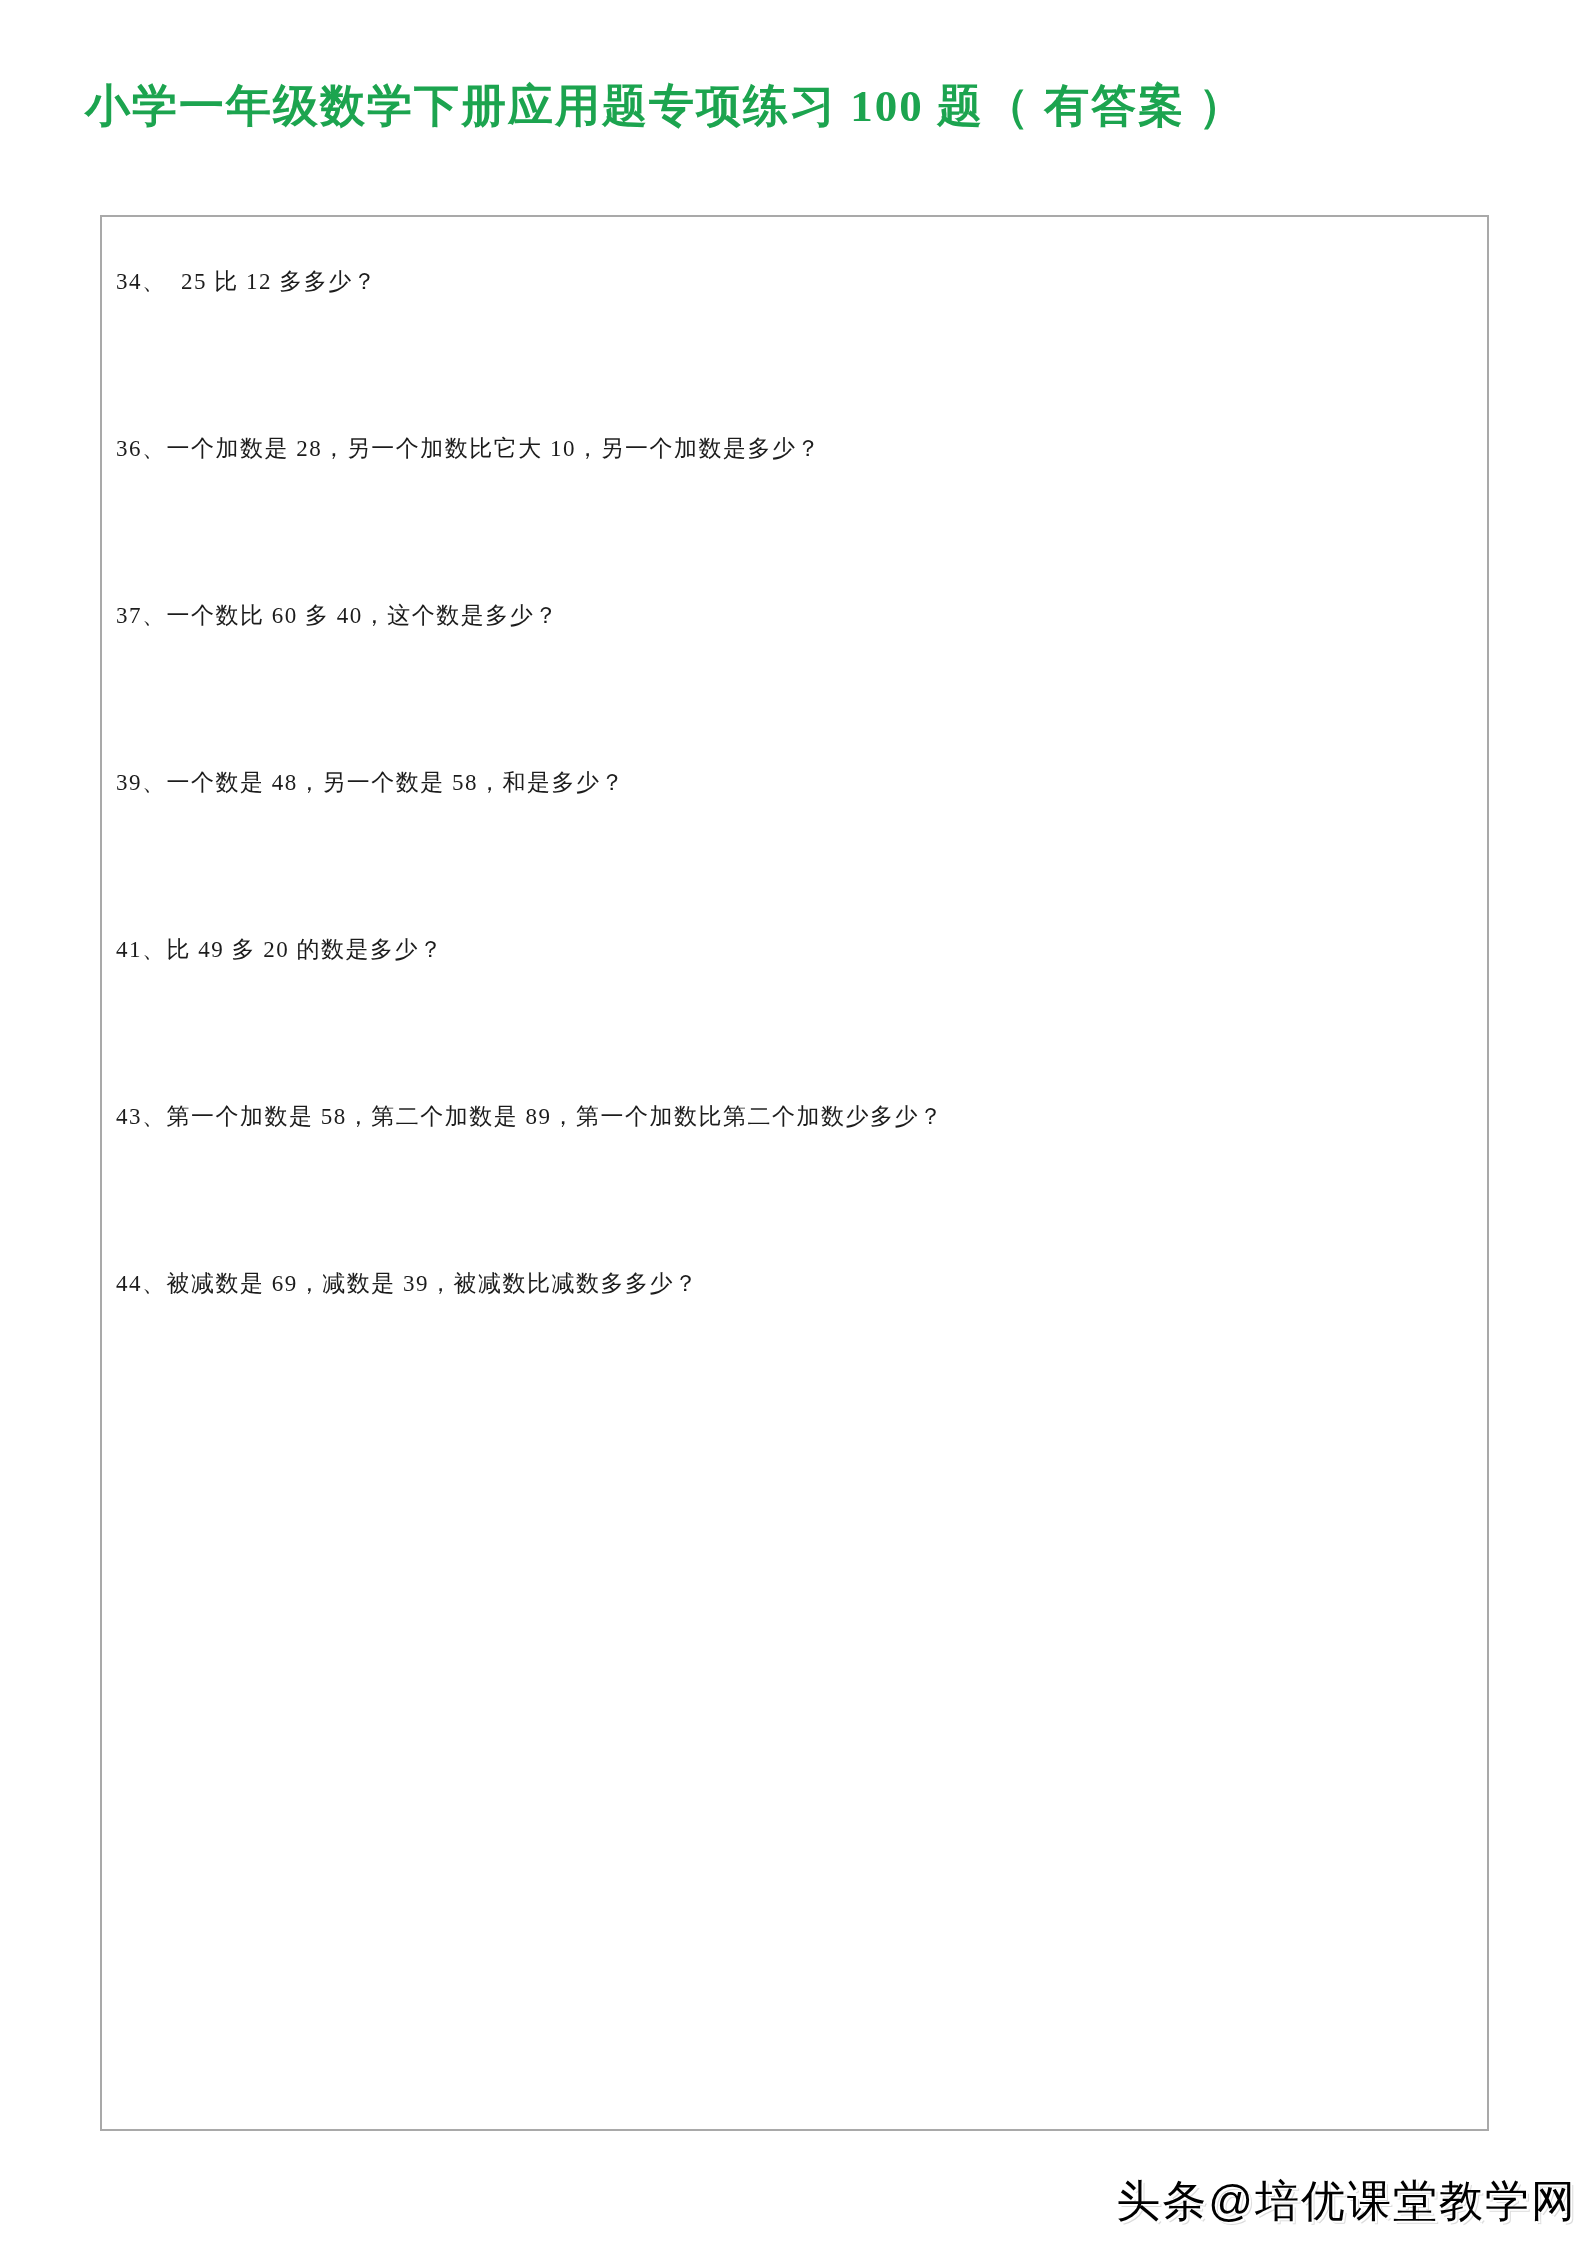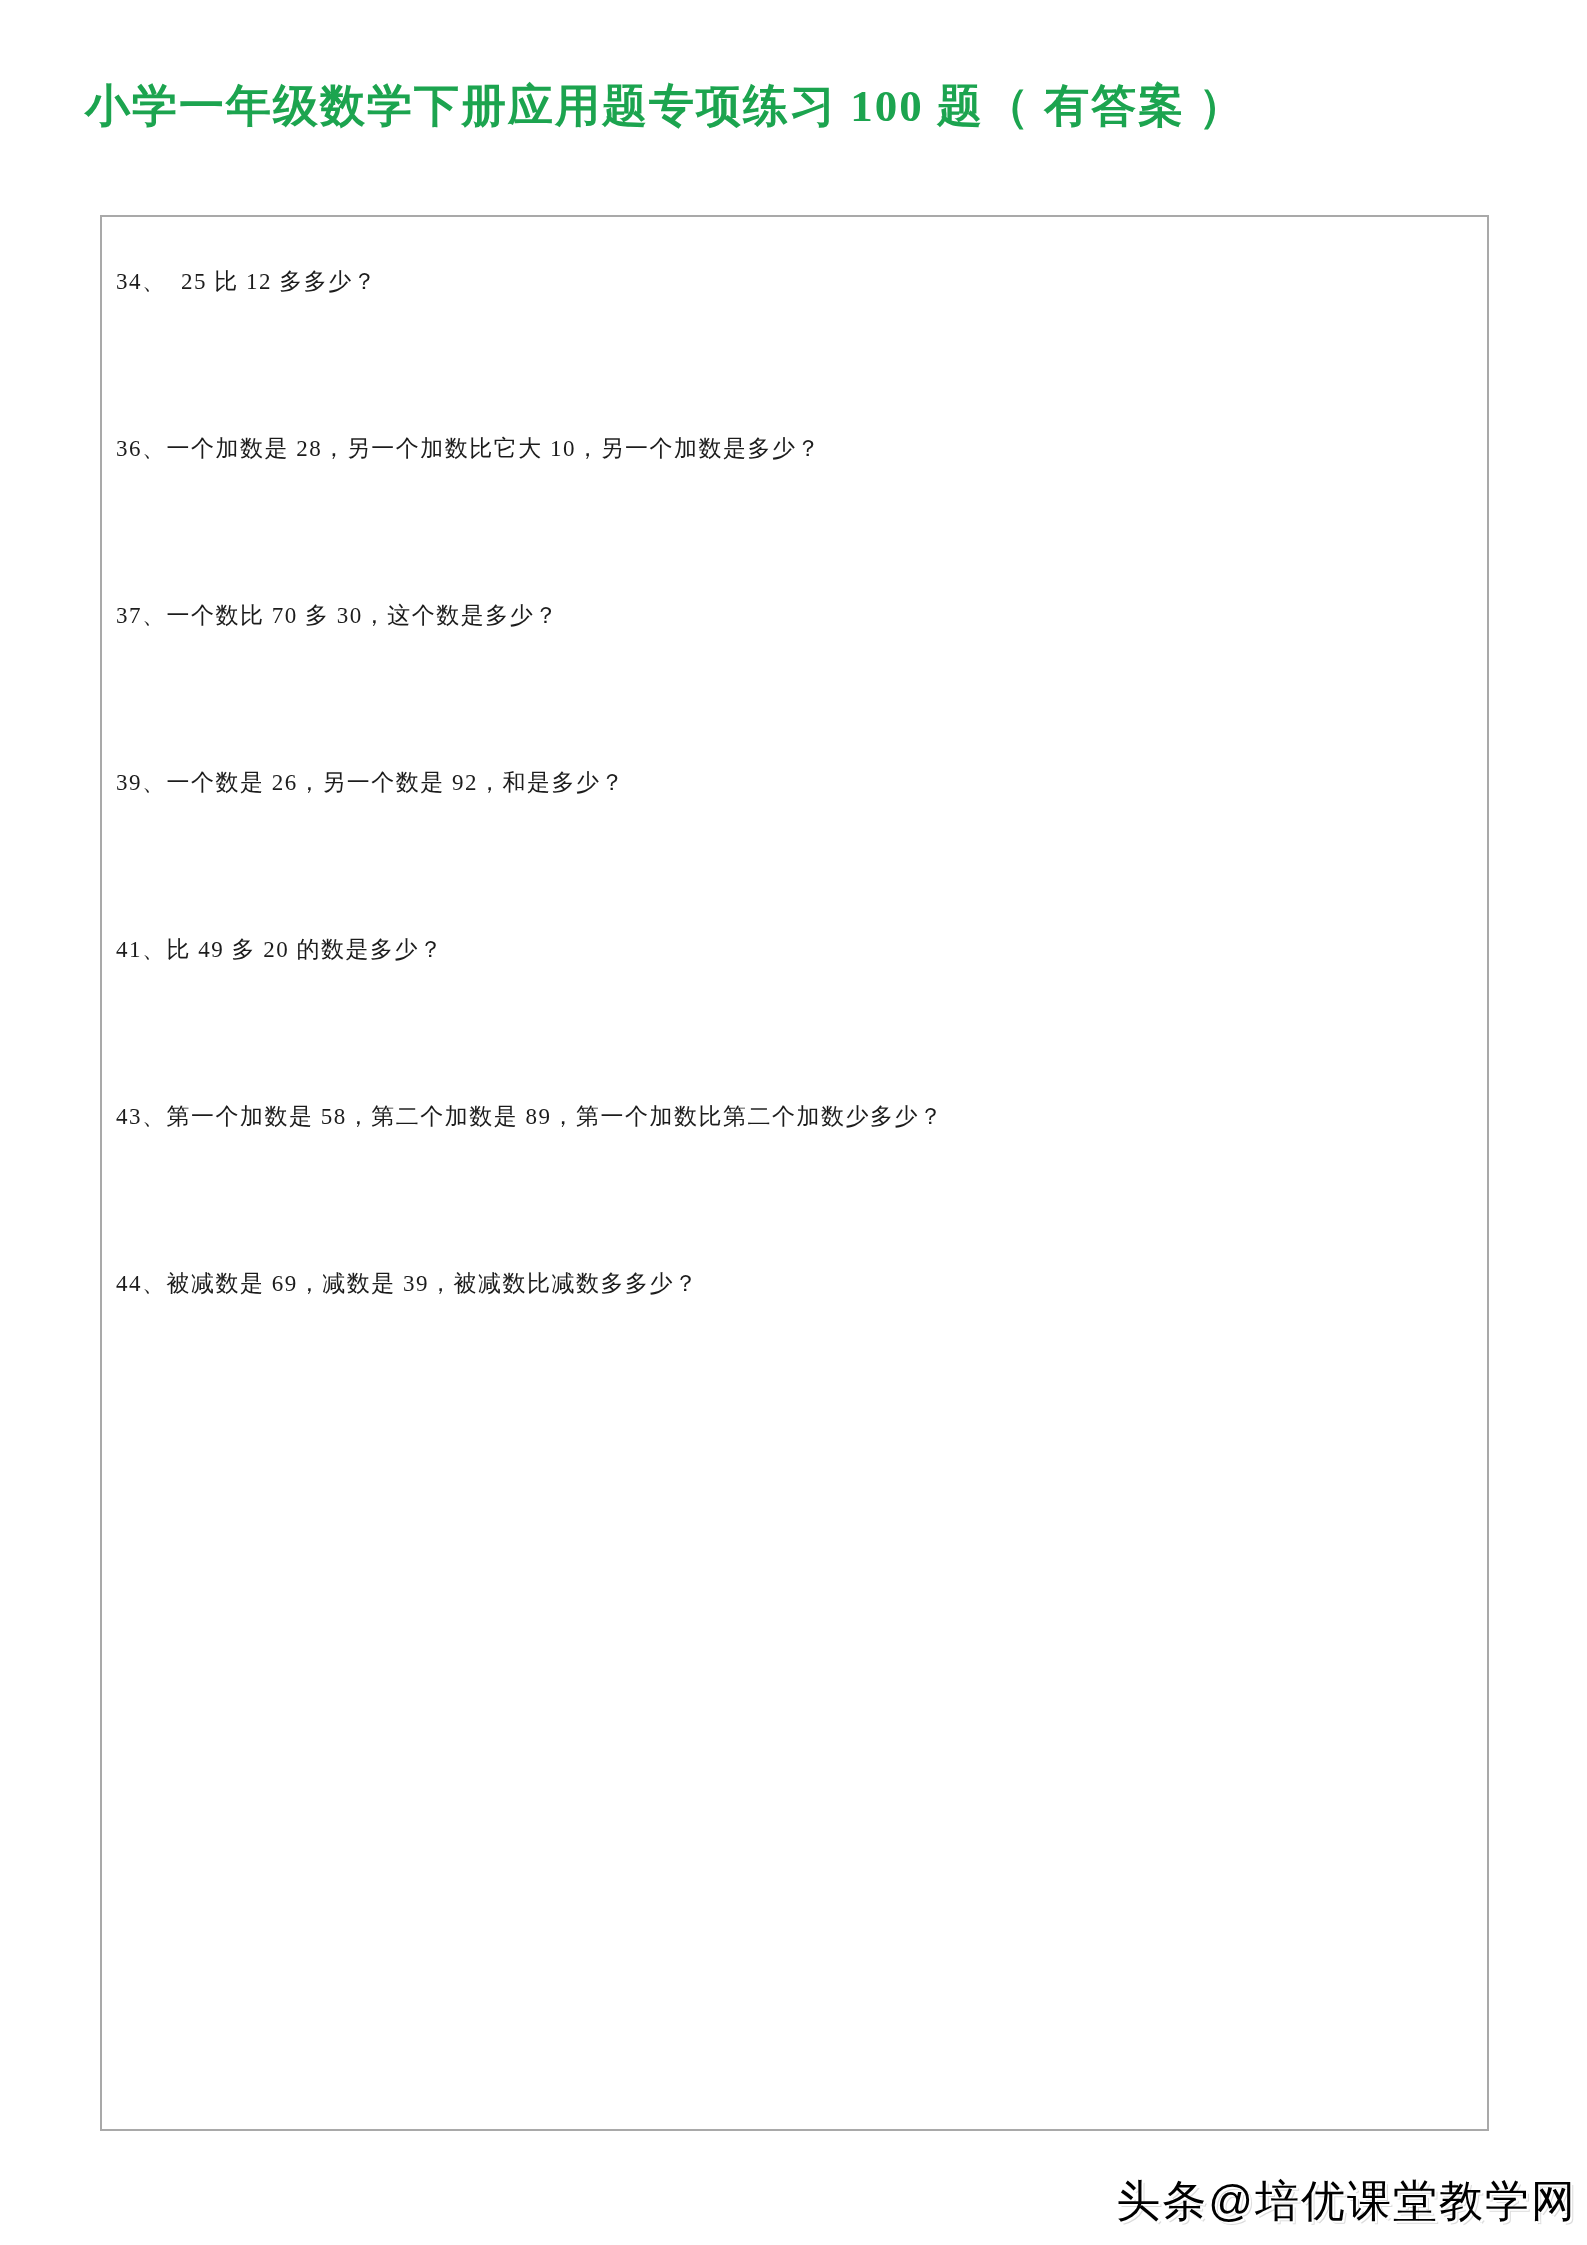--- a/index.html
+++ b/index.html
@@ -68,7 +68,7 @@
   <div class="question-box">
       <div class="question">34、  25 比 12 多多少？</div>
       <div class="question">36、一个加数是 28，另一个加数比它大 10，另一个加数是多少？</div>
-      <div class="question">37、一个数比 70 多 30，这个数是多少？</div>
+      <div class="question">37、一个数比 60 多 40，这个数是多少？</div>
       <div class="question">39、一个数是 26，另一个数是 92，和是多少？</div>
       <div class="question">41、比 49 多 20 的数是多少？</div>
       <div class="question">43、第一个加数是 58，第二个加数是 89，第一个加数比第二个加数少多少？</div>

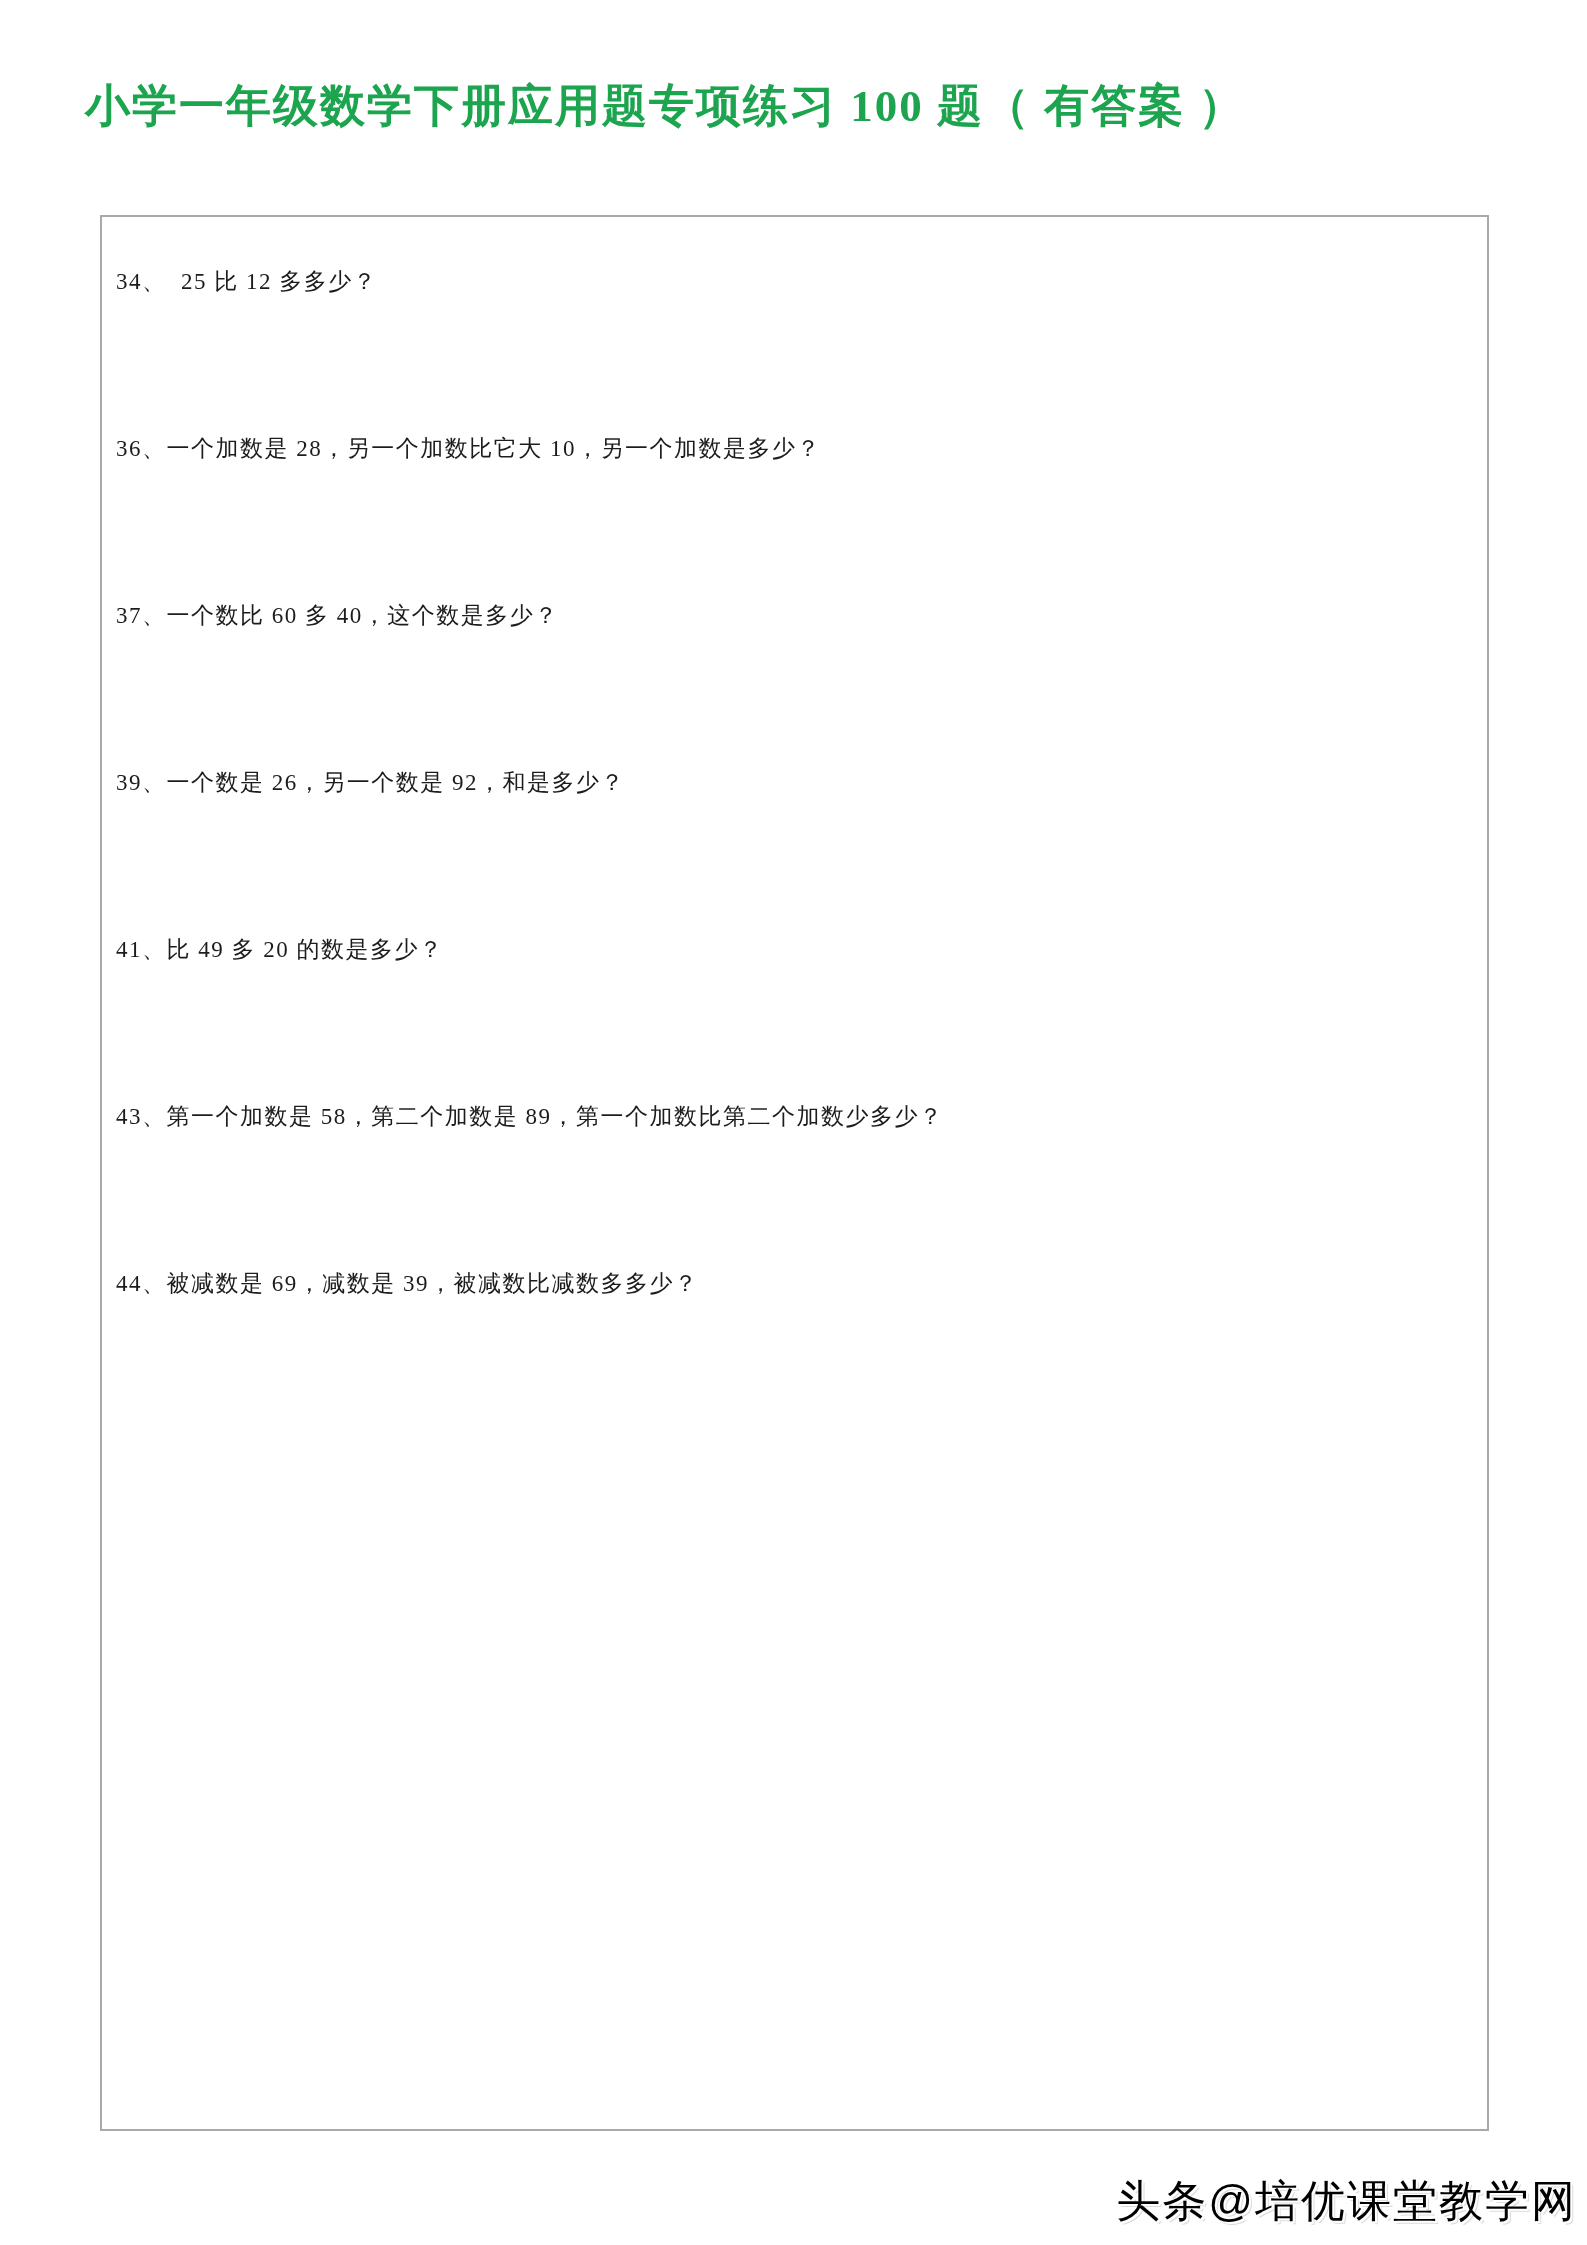--- a/index.html
+++ b/index.html
@@ -69,7 +69,7 @@
       <div class="question">34、  25 比 12 多多少？</div>
       <div class="question">36、一个加数是 28，另一个加数比它大 10，另一个加数是多少？</div>
       <div class="question">37、一个数比 60 多 40，这个数是多少？</div>
-      <div class="question">39、一个数是 26，另一个数是 92，和是多少？</div>
+      <div class="question">39、一个数是 48，另一个数是 58，和是多少？</div>
       <div class="question">41、比 49 多 20 的数是多少？</div>
       <div class="question">43、第一个加数是 58，第二个加数是 89，第一个加数比第二个加数少多少？</div>
       <div class="question">44、被减数是 69，减数是 39，被减数比减数多多少？</div>

